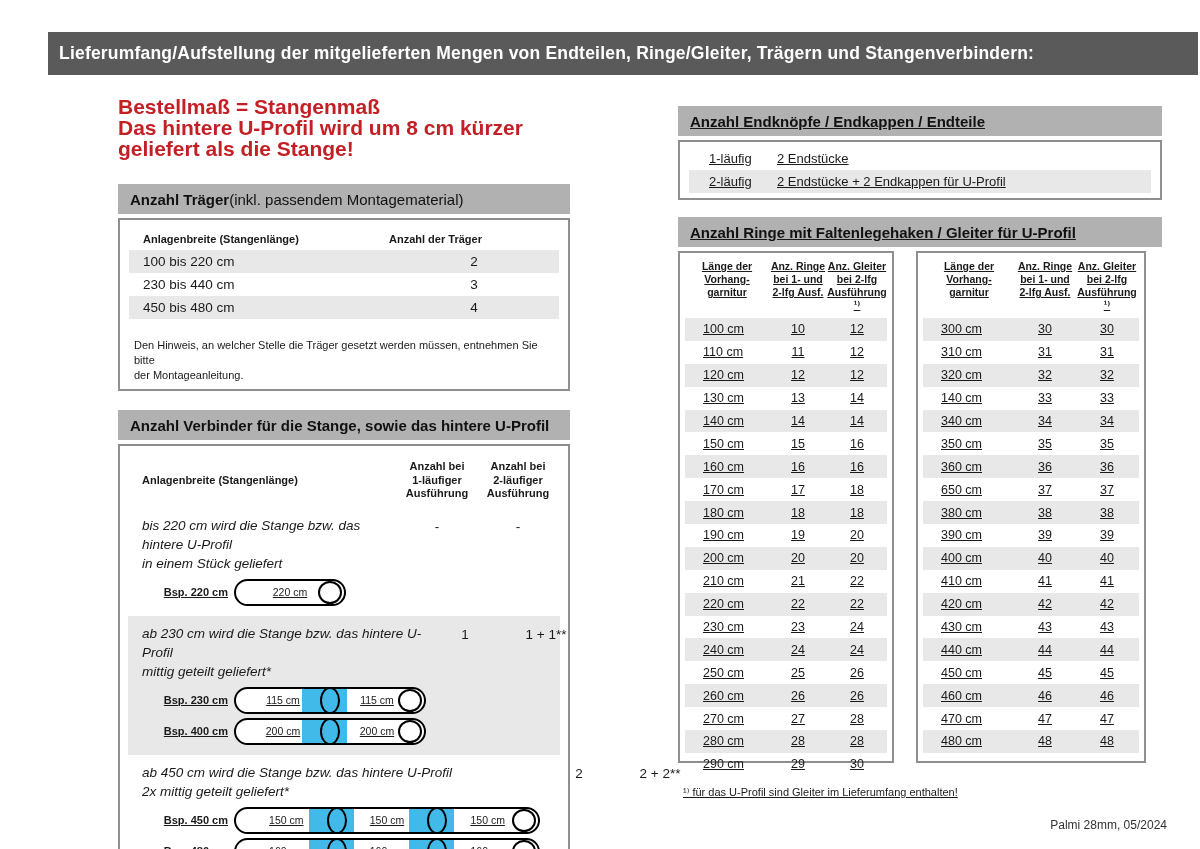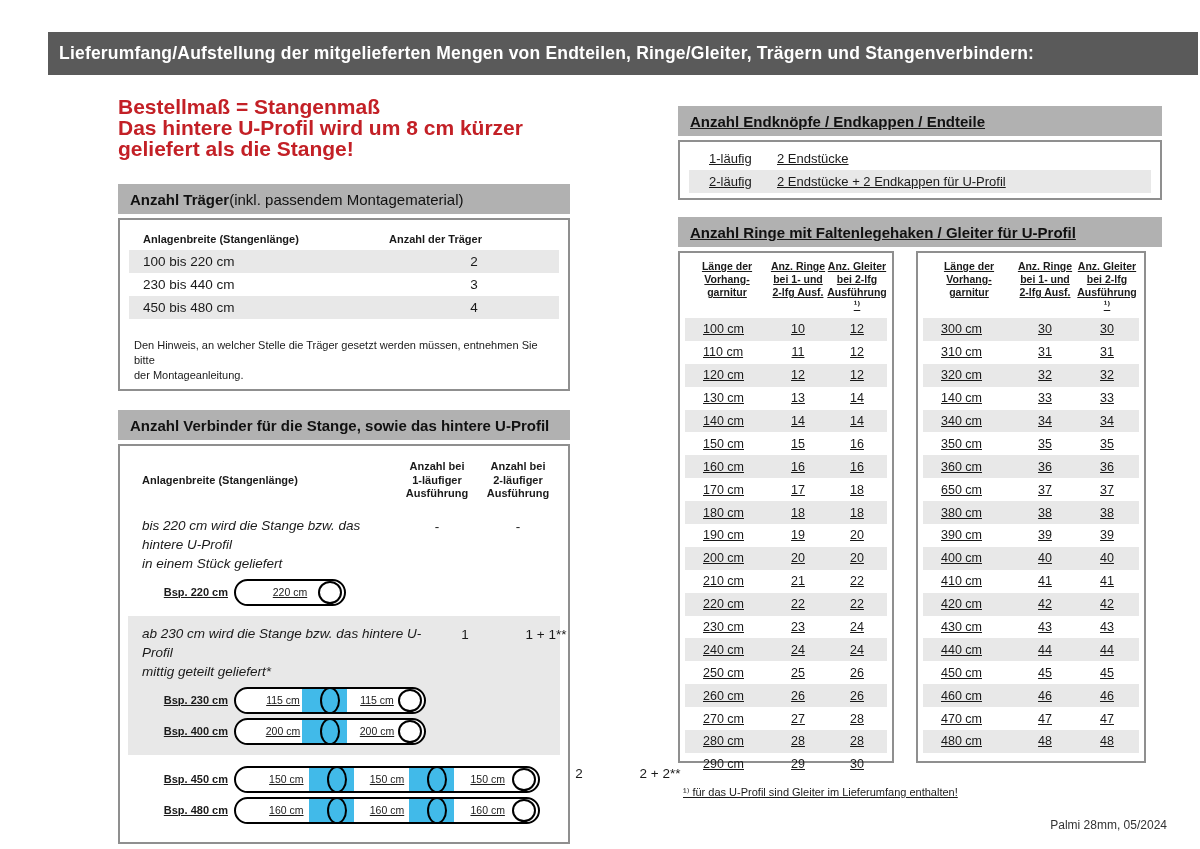--- a/index.html
+++ b/index.html
@@ -204,6 +204,8 @@
 
     <div class="vrow">
       <div>
+        <div class="vdesc ml">ab 450 cm wird die Stange bzw. das hintere U-Profil
+2x mittig geteilt geliefert*</div>
         <div class="rods">
             <div class="rod-line">
               <div class="rod-label">Bsp. 450 cm</div>

